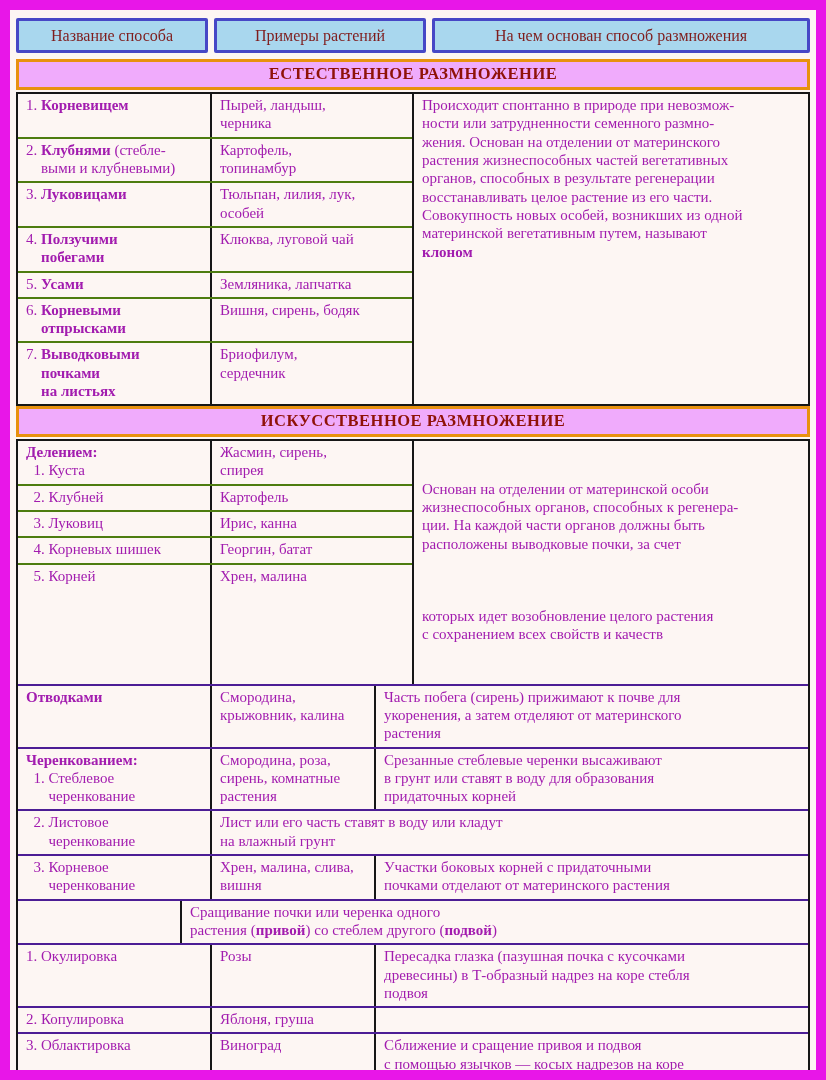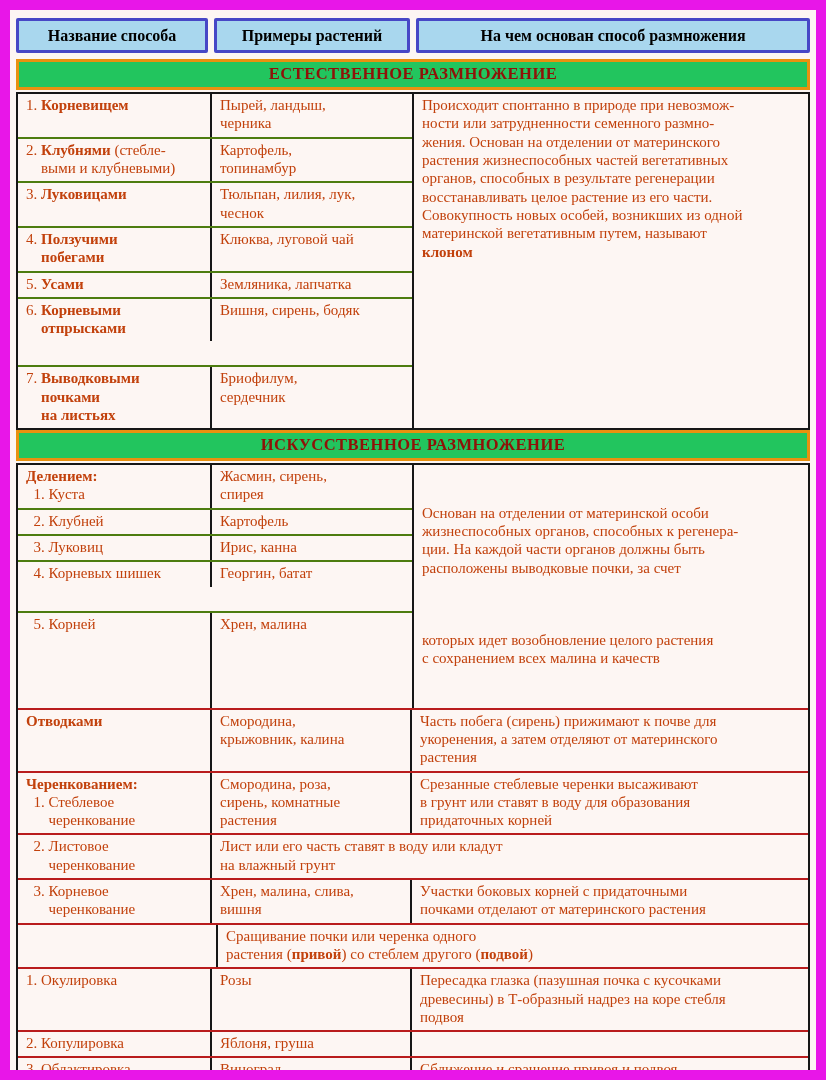--- a/index.html
+++ b/index.html
@@ -14,7 +14,7 @@
   .header-row { display:flex; gap:6px; margin:3px 0 6px; }
   .hbox {
     background:#a9d7ee; border:3px solid #4747c6; border-radius:2px;
-    color:#000000; font-weight:bold; text-align:center;
+    color:#7f1d1d; font-weight:normal; text-align:center;
     font-size:16px; line-height:1.15; padding:6px 4px 5px; box-sizing:border-box;
   }
   .hbox1 { width:192px; } .hbox2 { width:196px; } .hbox3 { flex:1; }

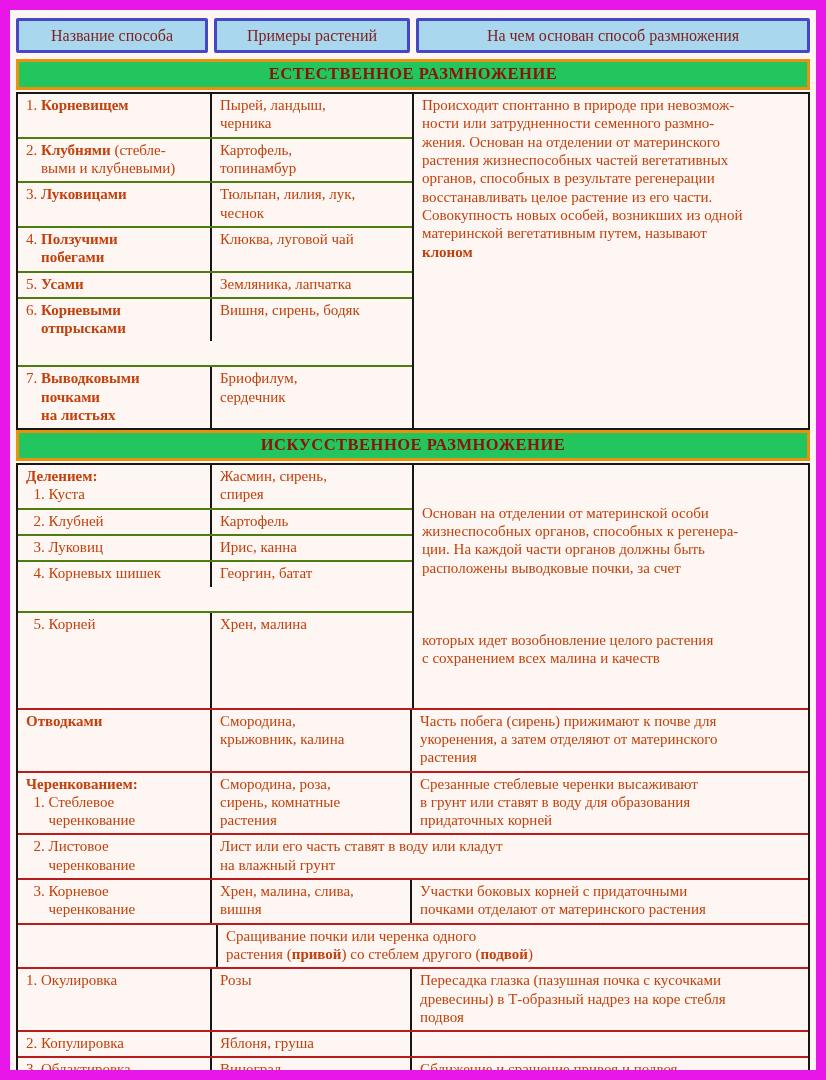--- a/index.html
+++ b/index.html
@@ -17,7 +17,7 @@
     color:#7f1d1d; font-weight:normal; text-align:center;
     font-size:16px; line-height:1.15; padding:6px 4px 5px; box-sizing:border-box;
   }
-  .hbox1 { width:192px; } .hbox2 { width:196px; } .hbox3 { flex:1; }
+  .hbox1 { width:192px; } .hbox2 { width:212px; } .hbox3 { flex:1; }
   .banner {
     background:#22c55e; border:3px solid #e8910f;
     color:#8f1208; font-weight:bold; text-align:center;

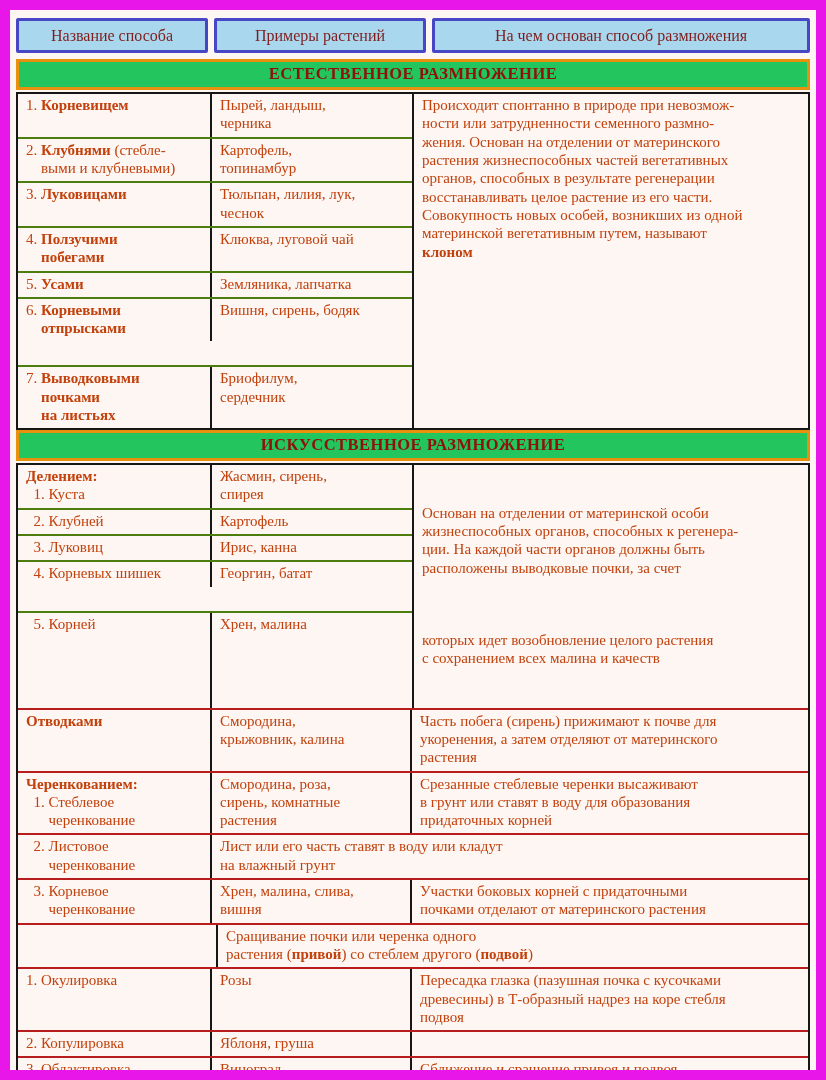--- a/index.html
+++ b/index.html
@@ -19,7 +19,7 @@
   }
   .hbox1 { width:192px; } .hbox2 { width:212px; } .hbox3 { flex:1; }
   .banner {
-    background:#22c55e; border:3px solid #e8910f;
+    background:#f0abfc; border:3px solid #e8910f;
     color:#8f1208; font-weight:bold; text-align:center;
     font-size:16.5px; line-height:1.2; padding:2px 16px 3px; margin:2px 0;
     letter-spacing:0.5px;

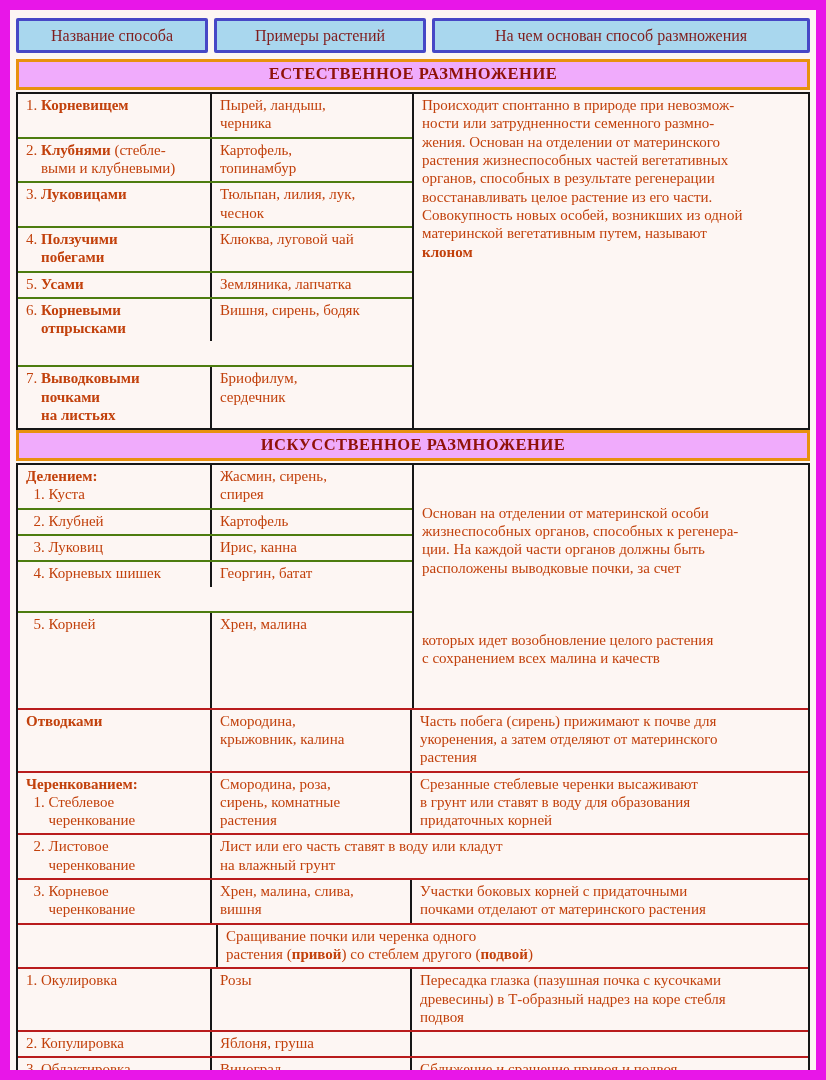--- a/index.html
+++ b/index.html
@@ -34,7 +34,7 @@
   .lrow:last-child { flex:1;margin-top:24px; }
   .cell {
     box-sizing:border-box; padding:2px 6px 4px 8px;
-    font-size:15px; line-height:1.22; color:#c2410c;
+    font-size:15px; line-height:1.22; color:#a21caf;
     white-space:pre-wrap;
   }
   .cname { width:194px; flex:none; border-right:2px solid #161616; }

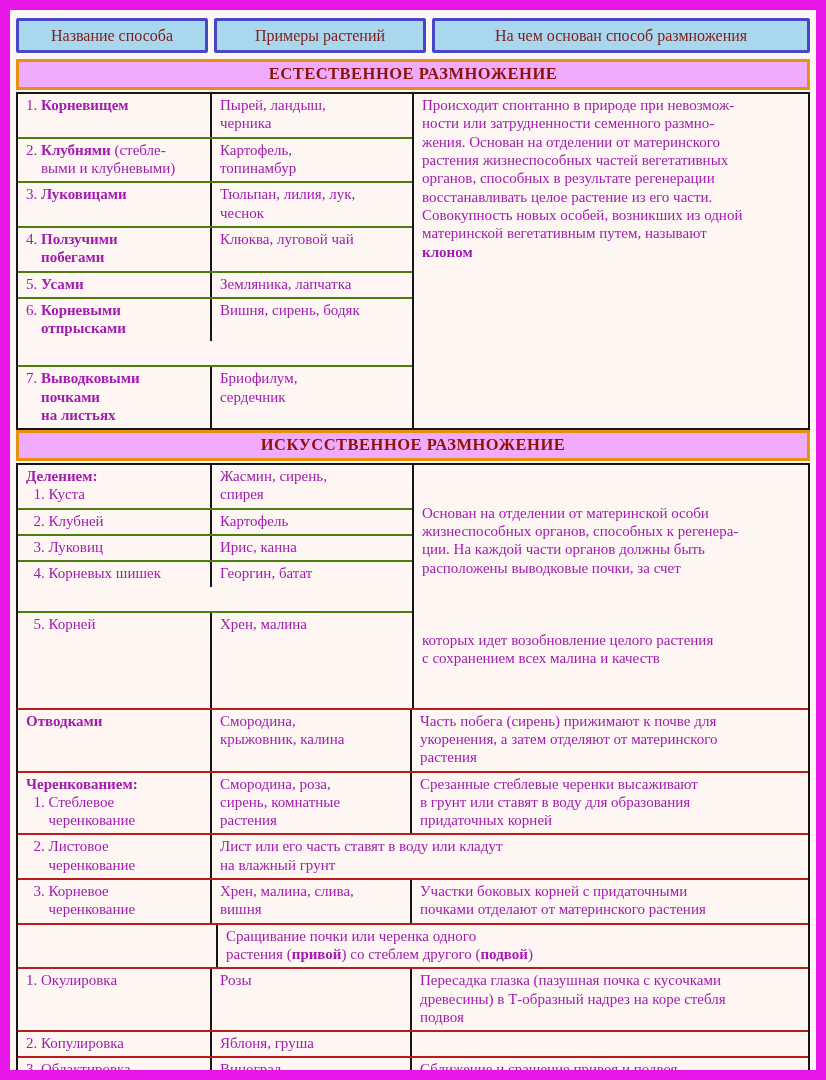--- a/index.html
+++ b/index.html
@@ -75,7 +75,7 @@
       <div class="lrow">
         <div class="cell cname"><span>3. </span><span class="b">Луковицами</span></div>
         <div class="cell cex">Тюльпан, лилия, лук,
-чеснок</div>
+особей</div>
       </div>
       <div class="lrow">
         <div class="cell cname"><span>4. </span><span class="b">Ползучими

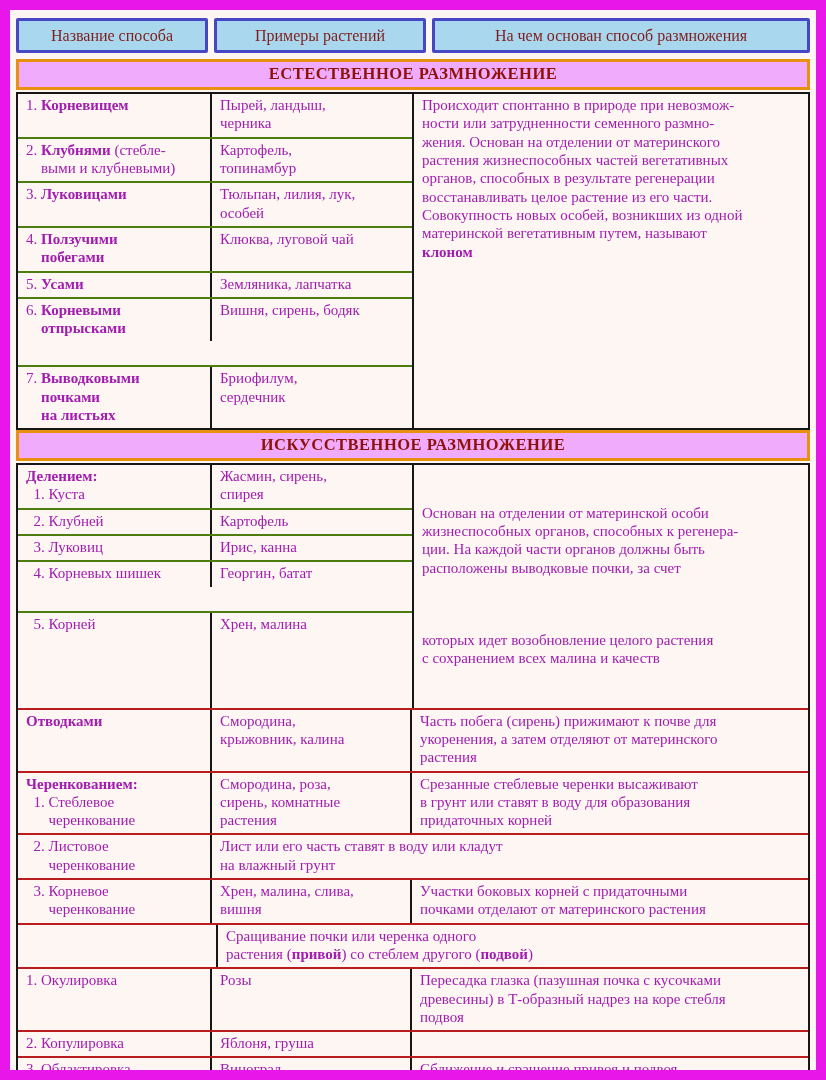--- a/index.html
+++ b/index.html
@@ -31,7 +31,7 @@
                display:flex; flex-direction:column; }
   .lrow { display:flex; }
   .lrow + .lrow { border-top:2px solid #4d7c0f; }
-  .lrow:last-child { flex:1;margin-top:24px; }
+  .lrow:last-child { flex:1; }
   .cell {
     box-sizing:border-box; padding:2px 6px 4px 8px;
     font-size:15px; line-height:1.22; color:#a21caf;

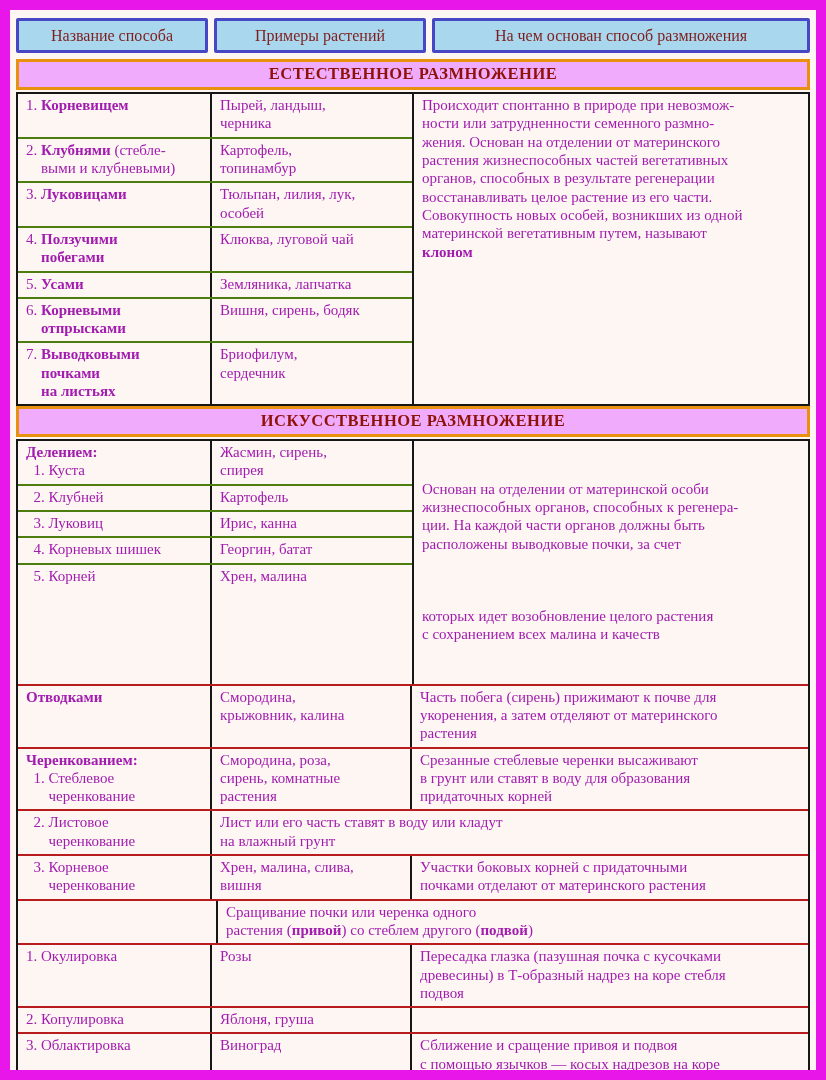--- a/index.html
+++ b/index.html
@@ -145,7 +145,7 @@
 ции. На каждой части органов должны быть
 расположены выводковые почки, за счет</div>
         <div class="para second">которых идет возобновление целого растения
-с сохранением всех малина и качеств</div>
+с сохранением всех свойств и качеств</div>
       </div>
     </div>
 

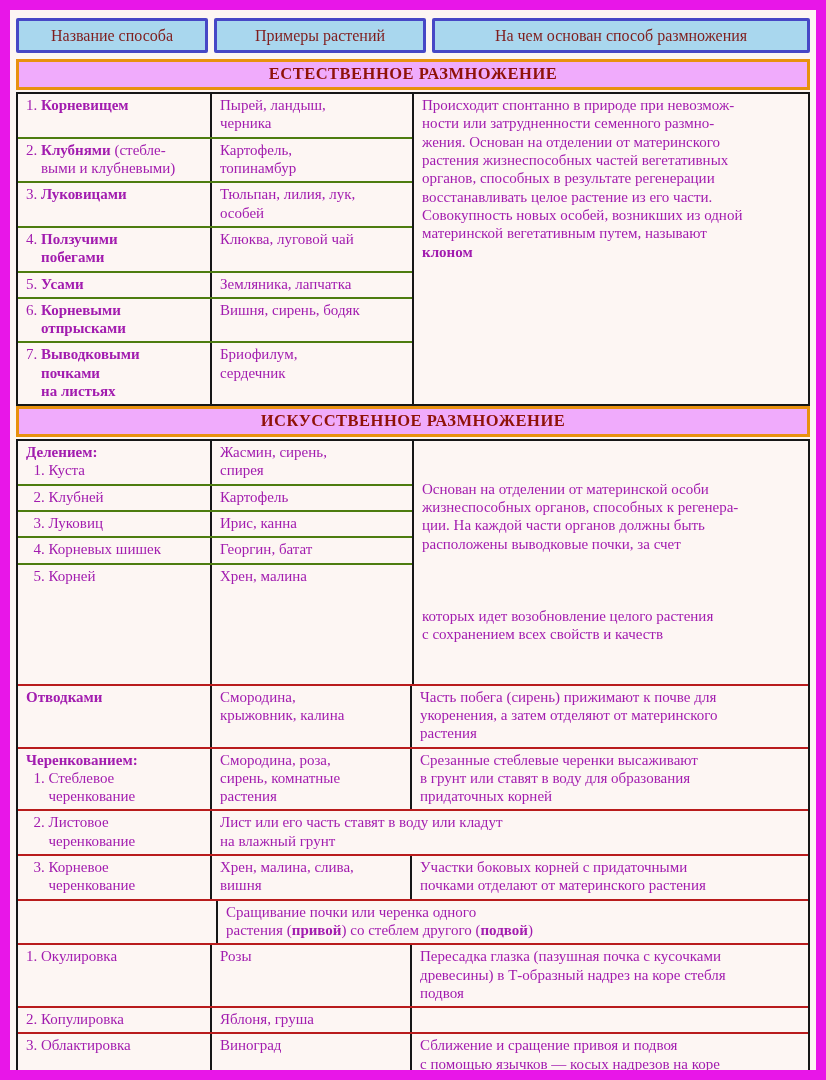--- a/index.html
+++ b/index.html
@@ -40,7 +40,7 @@
   .cname { width:194px; flex:none; border-right:2px solid #161616; }
   .cex  { flex:1; }
   .cdesc { flex:1; }
-  .row3 { display:flex; border-top:2px solid #b91c1c; }
+  .row3 { display:flex; border-top:2px solid #4c1d95; }
   .row3 .cex { width:200px; flex:none; border-right:2px solid #161616; }
   .b { font-weight:bold; }
   .para { white-space:pre-wrap; }

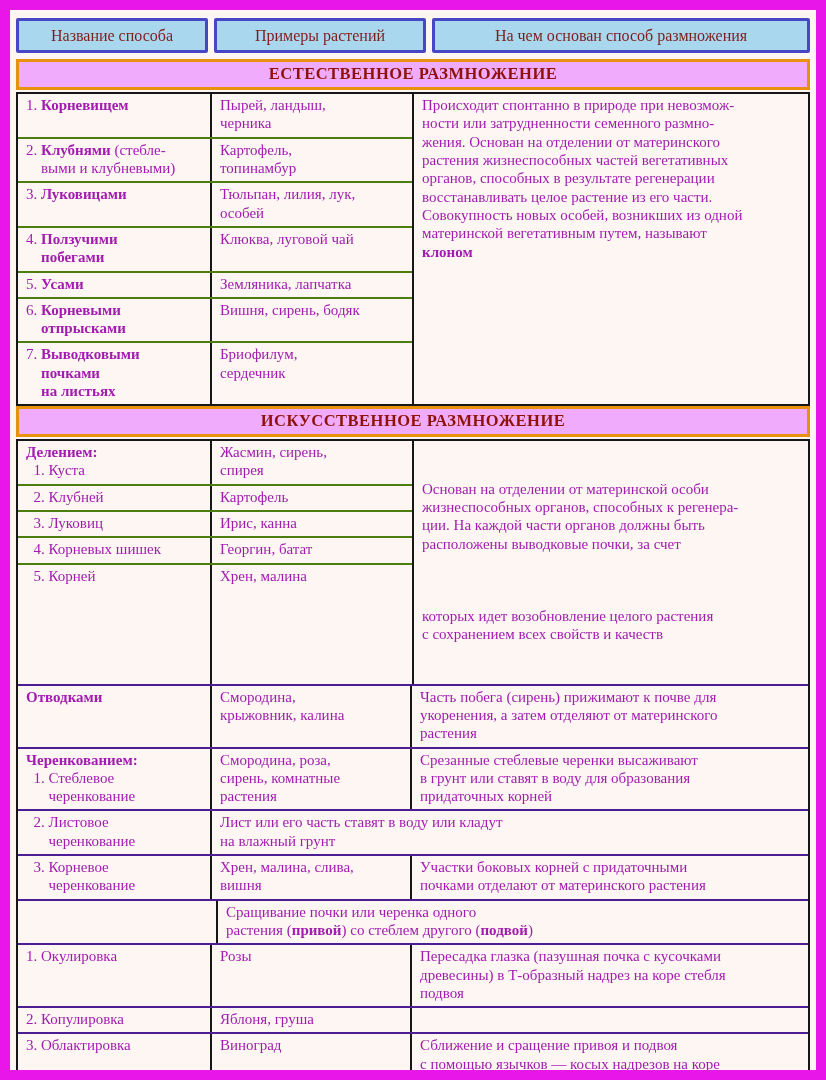--- a/index.html
+++ b/index.html
@@ -41,7 +41,7 @@
   .cex  { flex:1; }
   .cdesc { flex:1; }
   .row3 { display:flex; border-top:2px solid #4c1d95; }
-  .row3 .cex { width:200px; flex:none; border-right:2px solid #161616; }
+  .row3 .cex { width:164px; flex:none; border-right:2px solid #161616; }
   .b { font-weight:bold; }
   .para { white-space:pre-wrap; }
   .para.second { margin-top:17px; }

